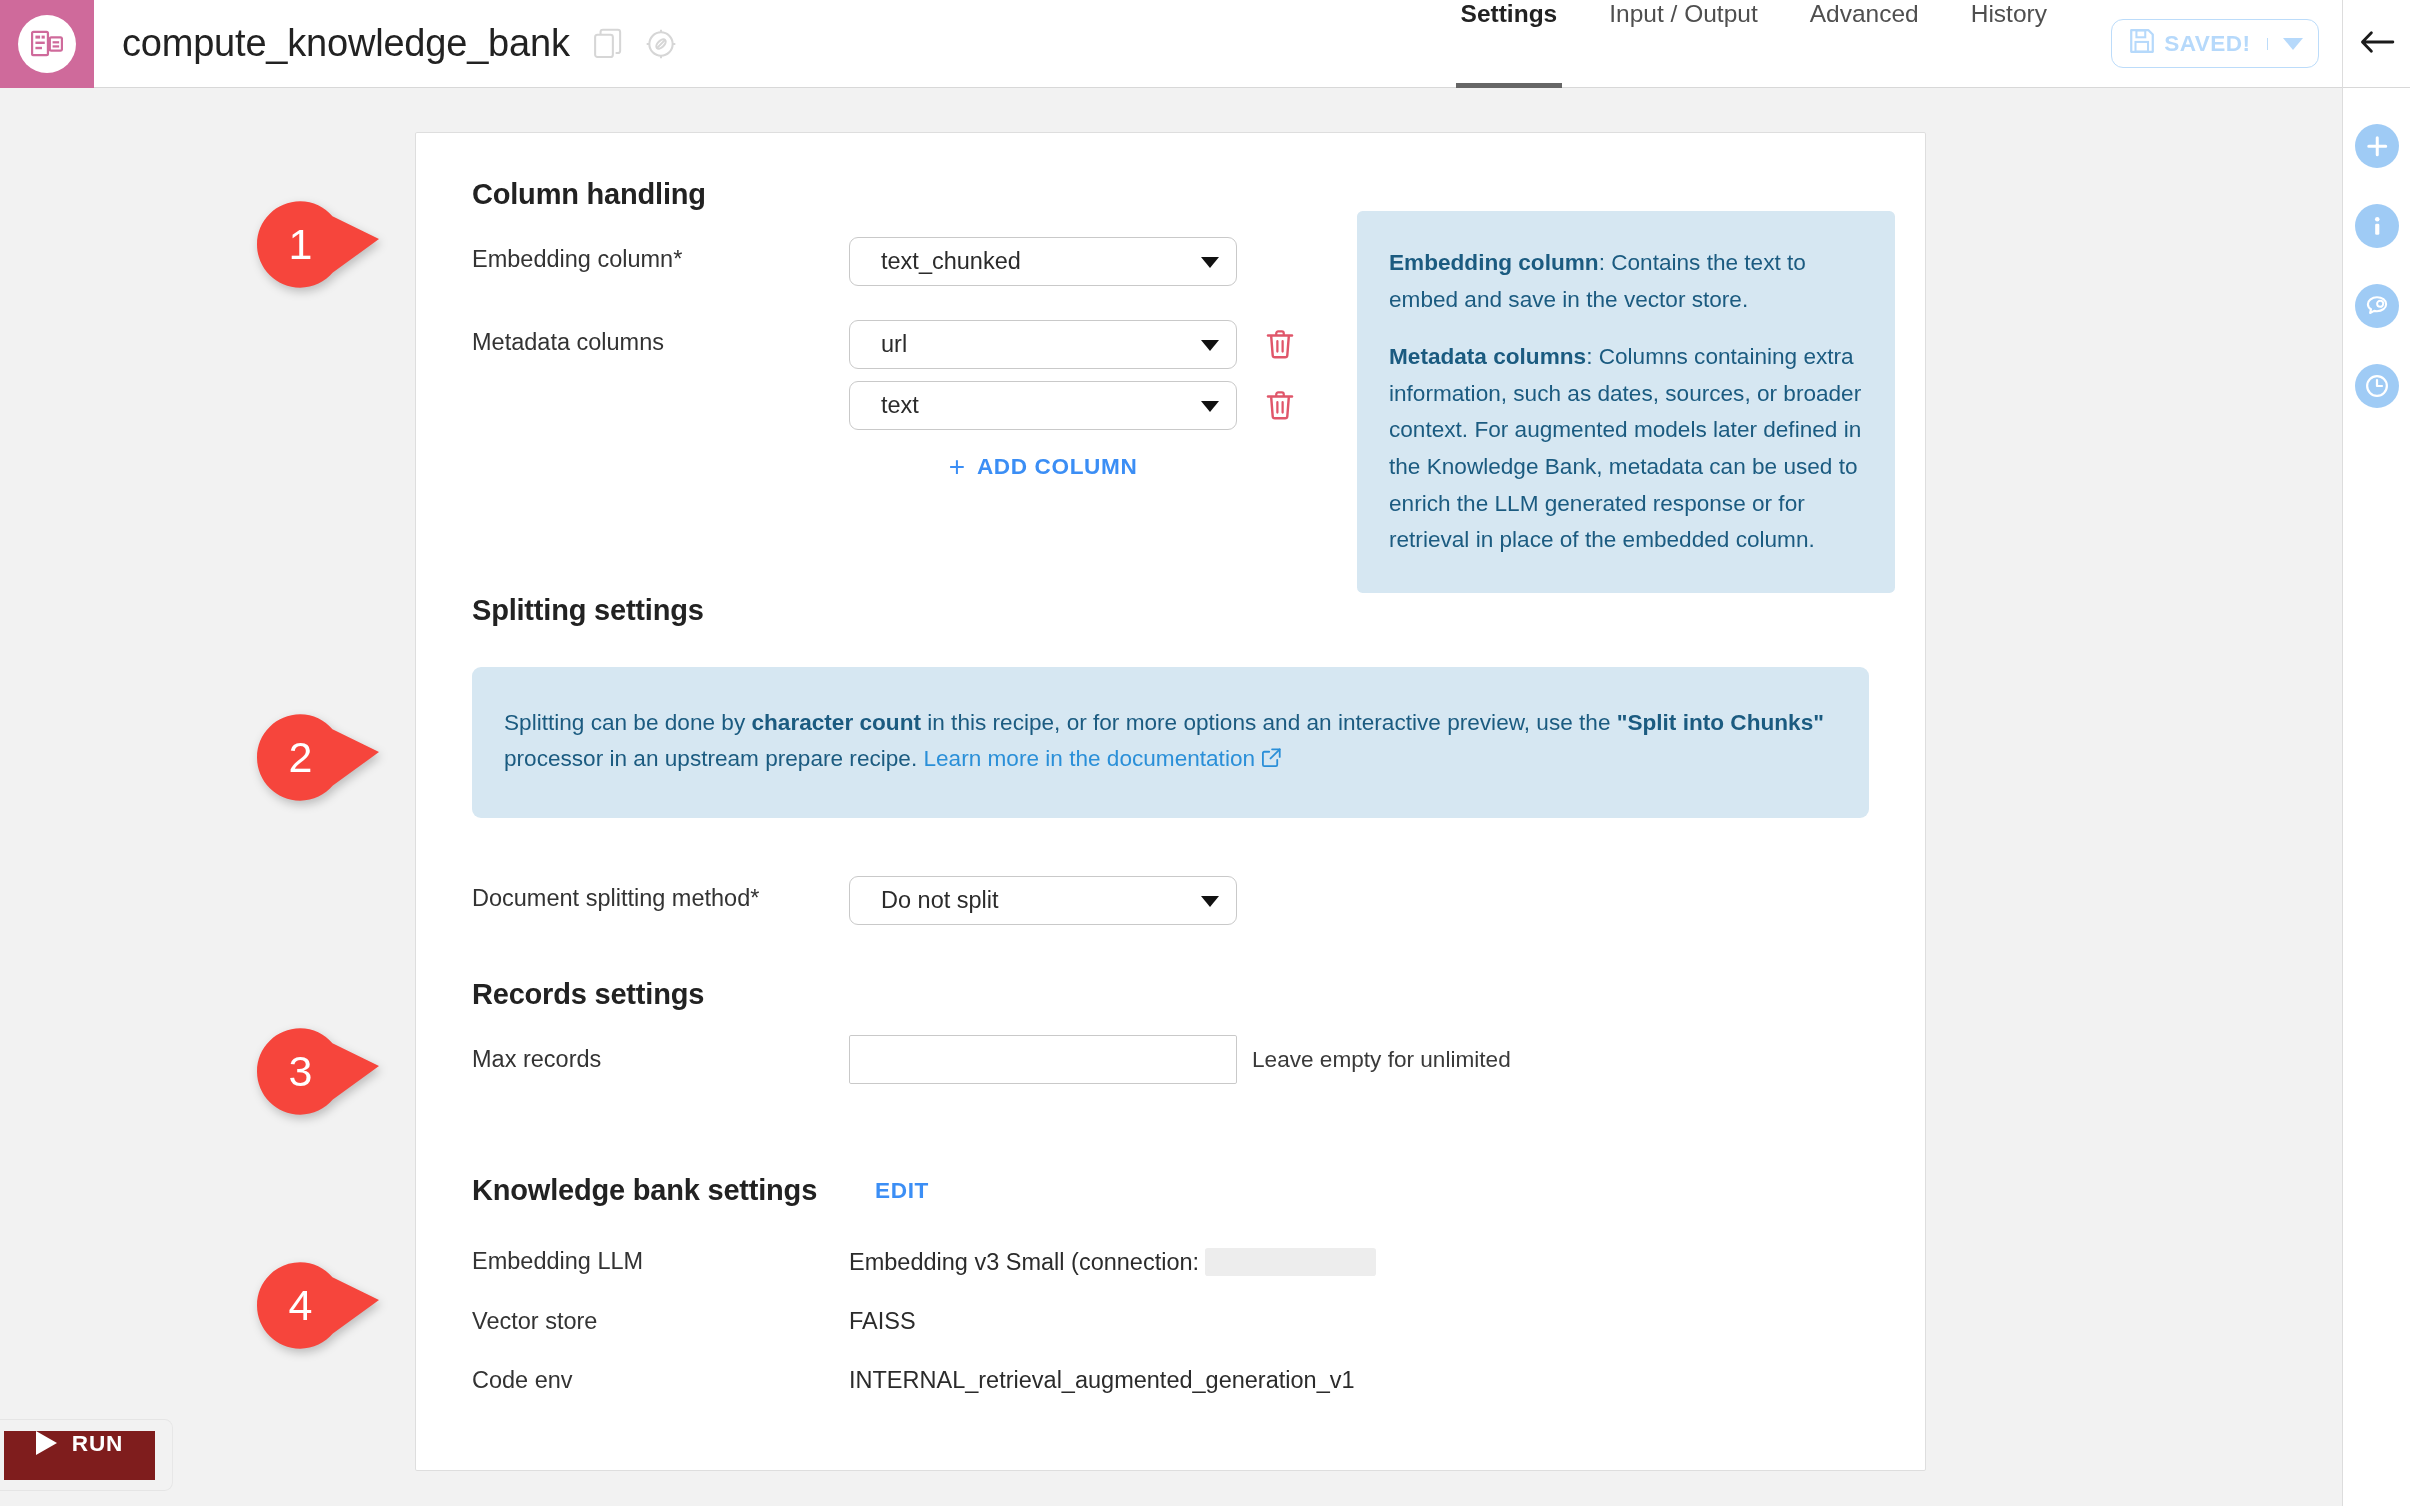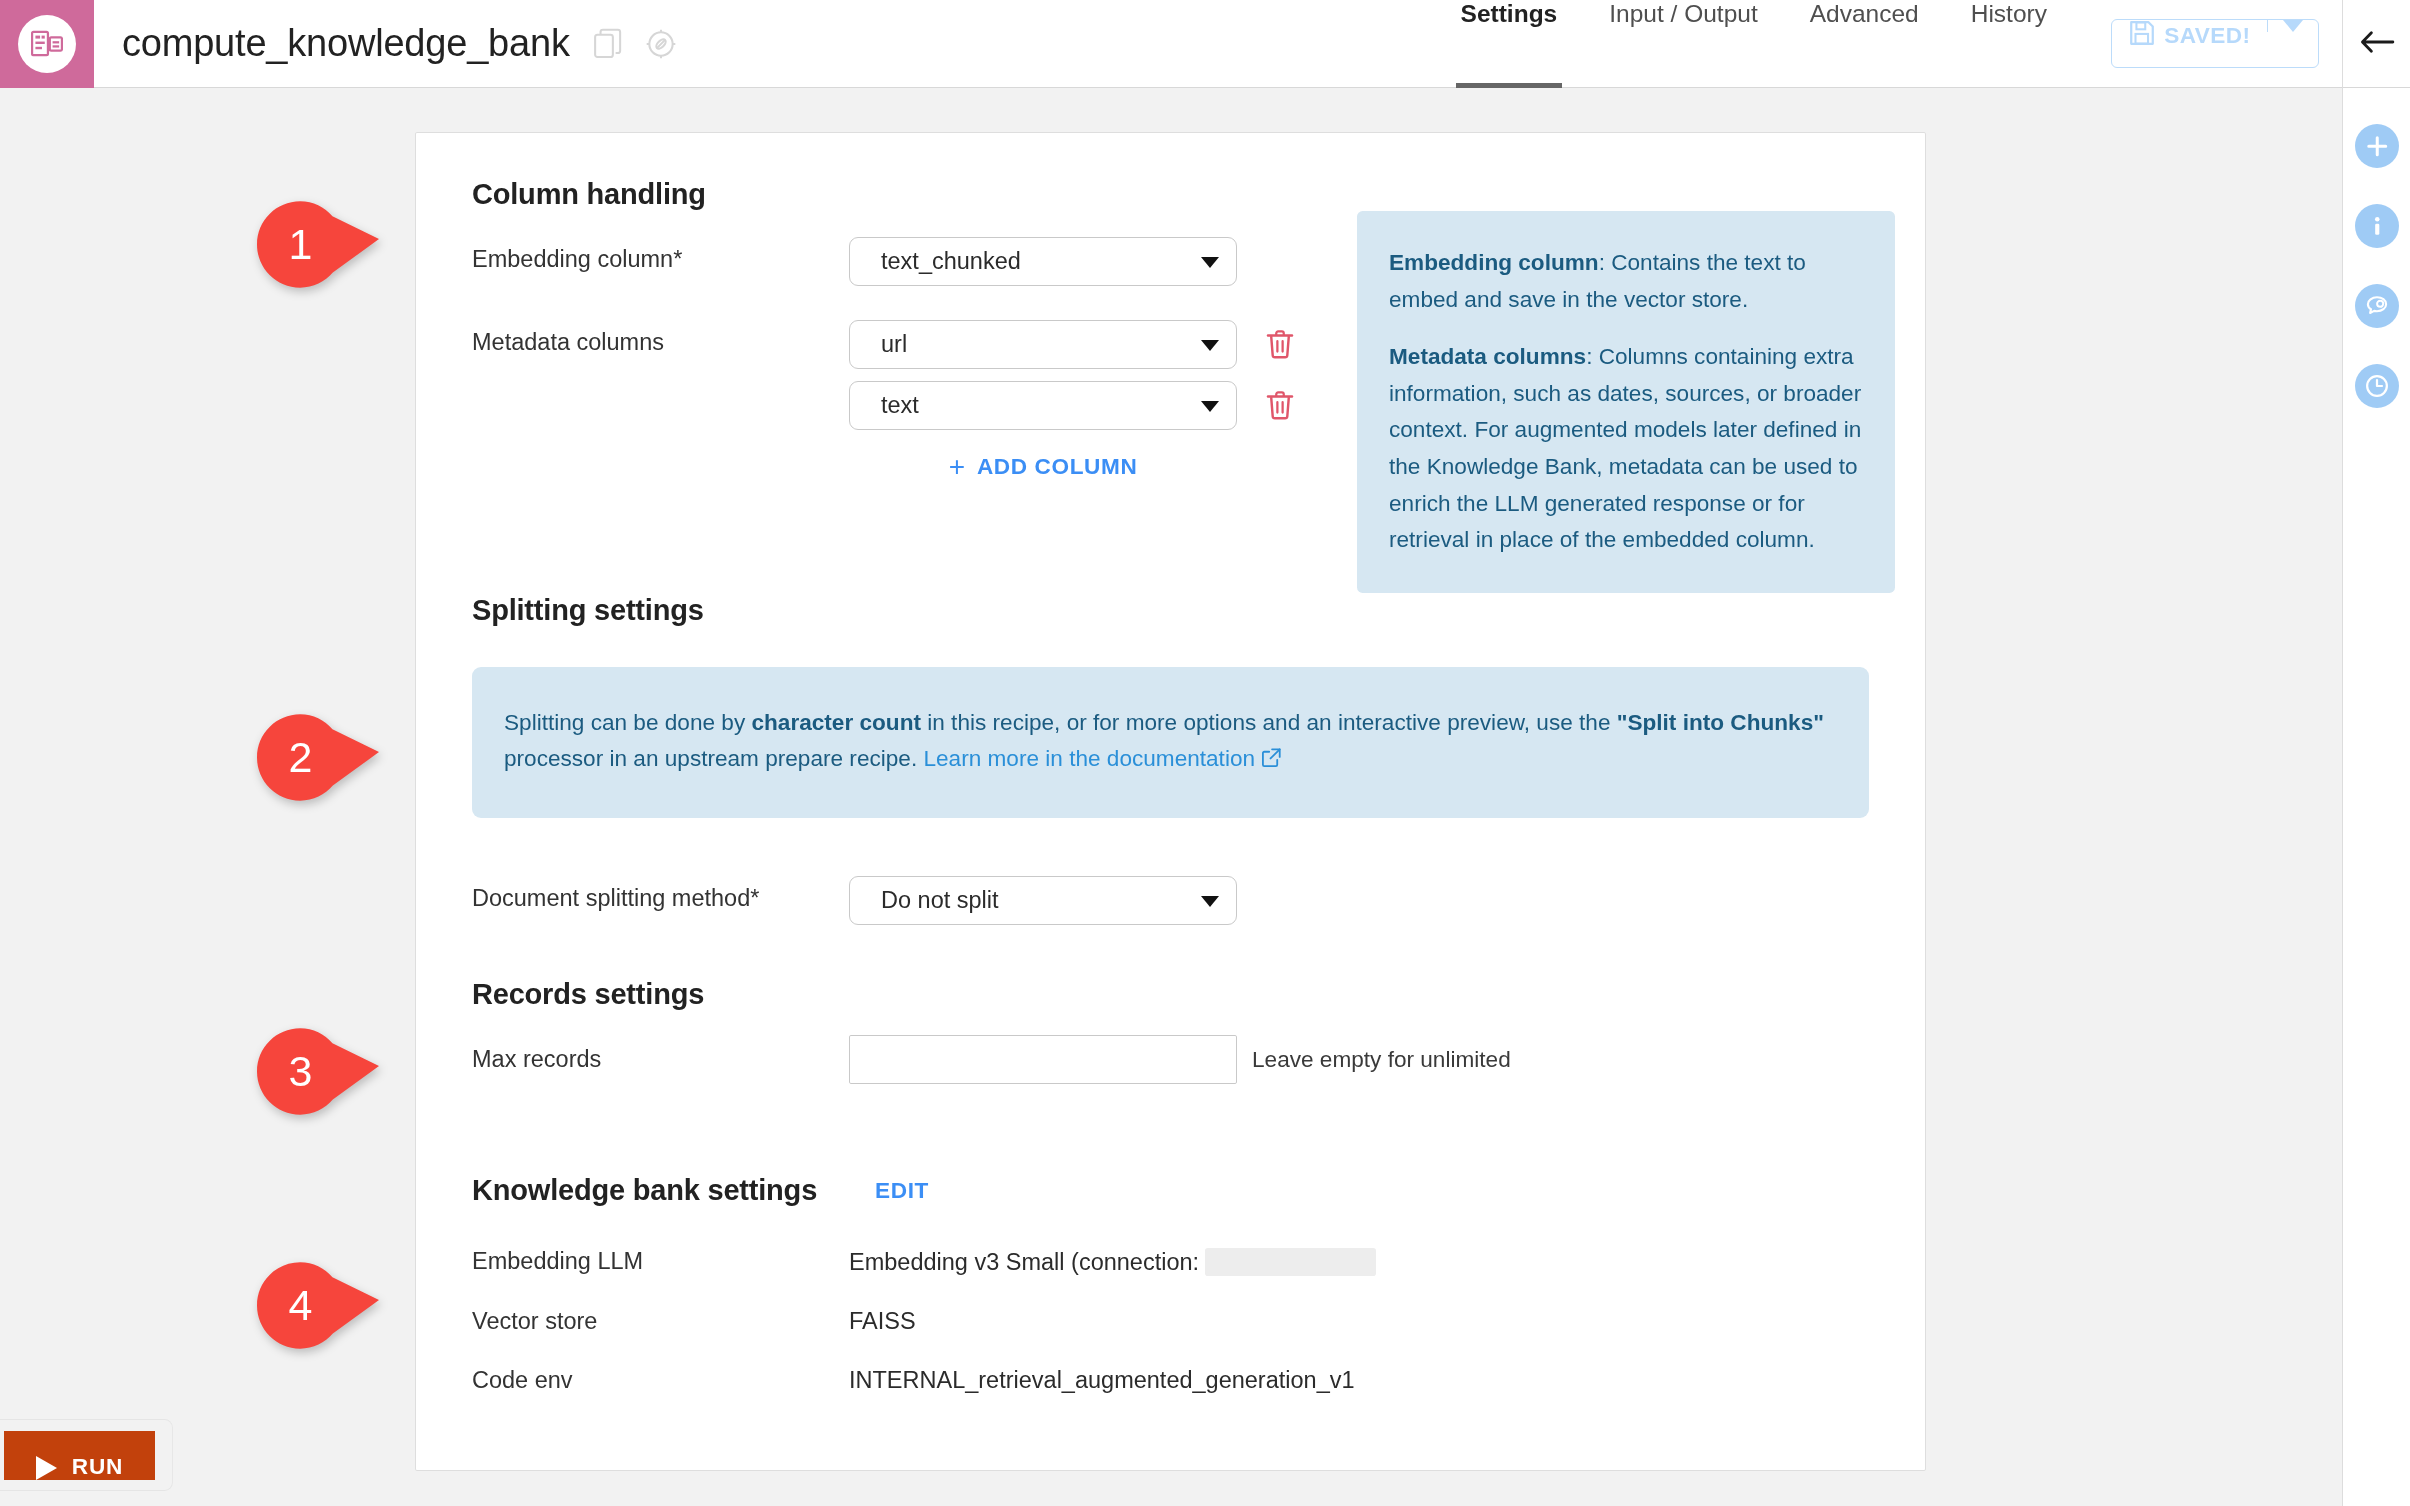--- a/index.html
+++ b/index.html
@@ -45,8 +45,8 @@
   }
 
   .saved-group {
-    display: flex; align-items: flex-start; height: 49px; margin-left: 21px; margin-right: 22.6px;
-    border: 0.9px solid #bcdcfa; border-radius: 6px; overflow: hidden; background: #ffffff;
+    display: flex; align-items: center; height: 49px; margin-left: 21px; margin-right: 22.6px;
+    border: 0.9px solid #bcdcfa; border-radius: 12px; overflow: hidden; background: #ffffff;
   }
   .saved-main {
     display: flex; align-items: center; gap: 9.4px; padding: 0 17px;

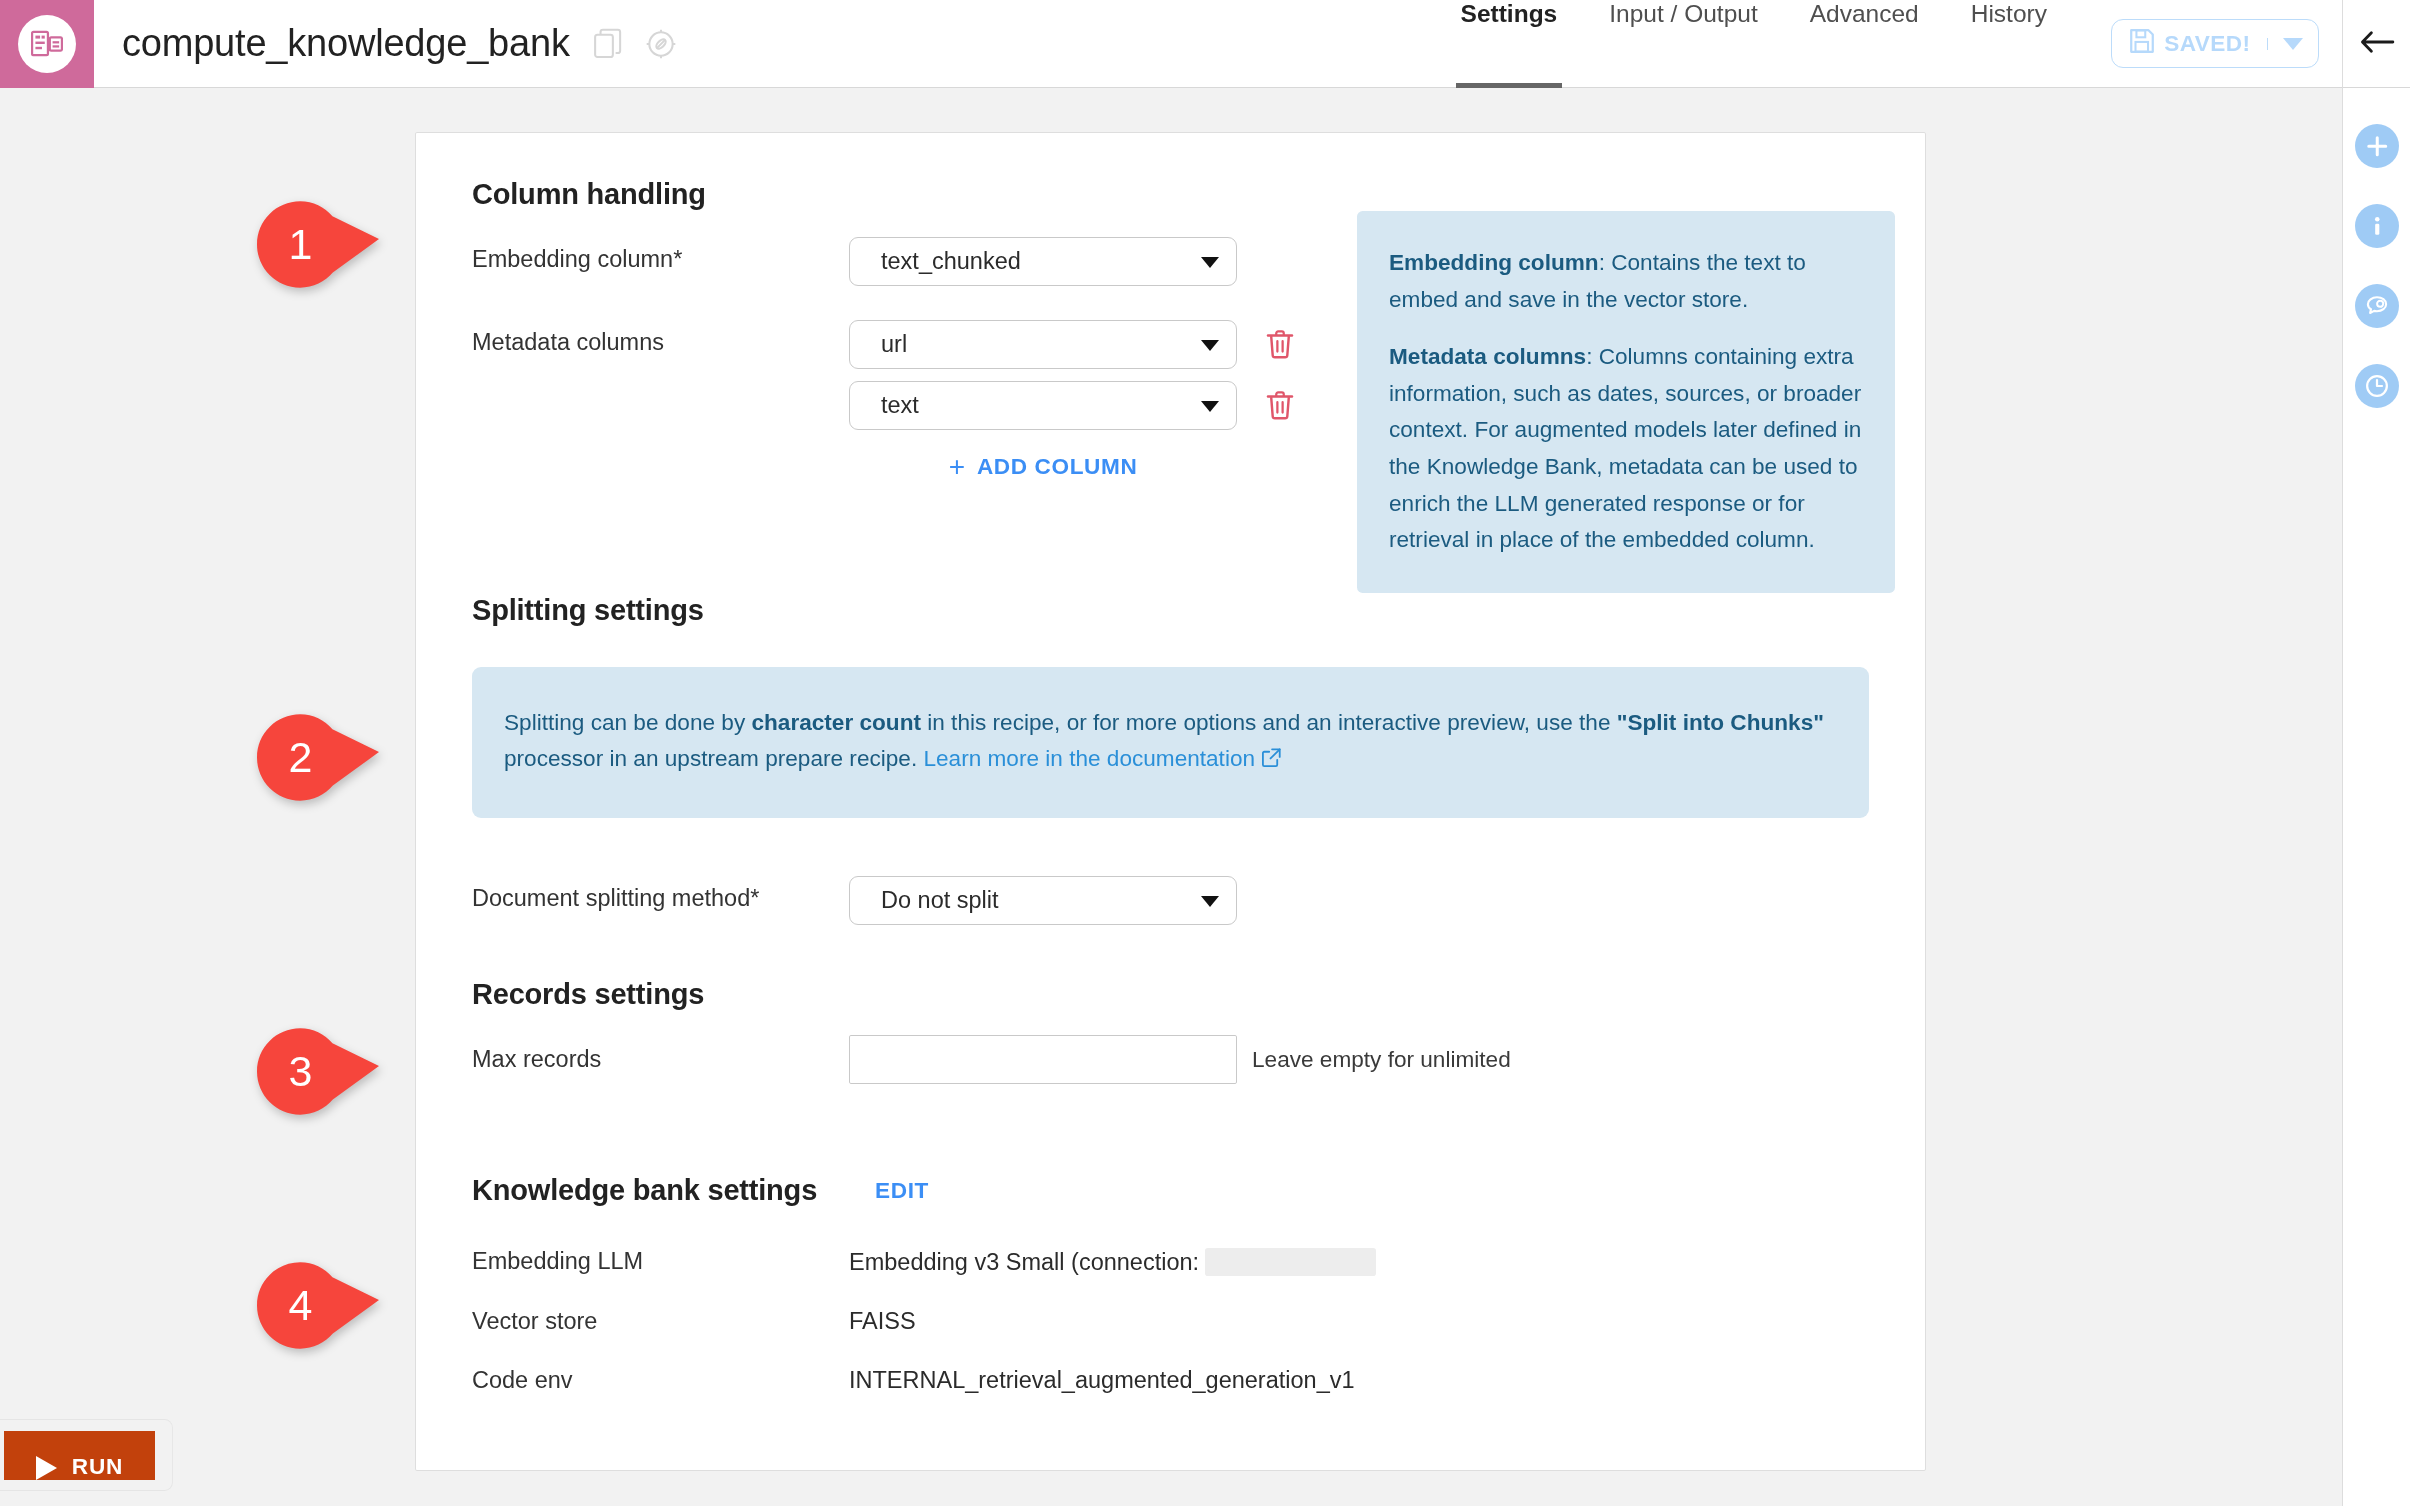--- a/index.html
+++ b/index.html
@@ -156,8 +156,8 @@
     display: flex; align-items: center; justify-content: center;
   }
   .runbtn {
-    width: 151px; height: 49px; background: #c2410c; color: #ffffff;
-    display: flex; align-items: flex-end; justify-content: center; gap: 15px;
+    width: 151px; height: 49px; background: #7f1d1d; color: #ffffff;
+    display: flex; align-items: flex-start; justify-content: center; gap: 15px;
     font-size: 22.6px; font-weight: 700; letter-spacing: 0.8px; cursor: pointer; border: none;
     font-family: "Liberation Sans", sans-serif;
   }

